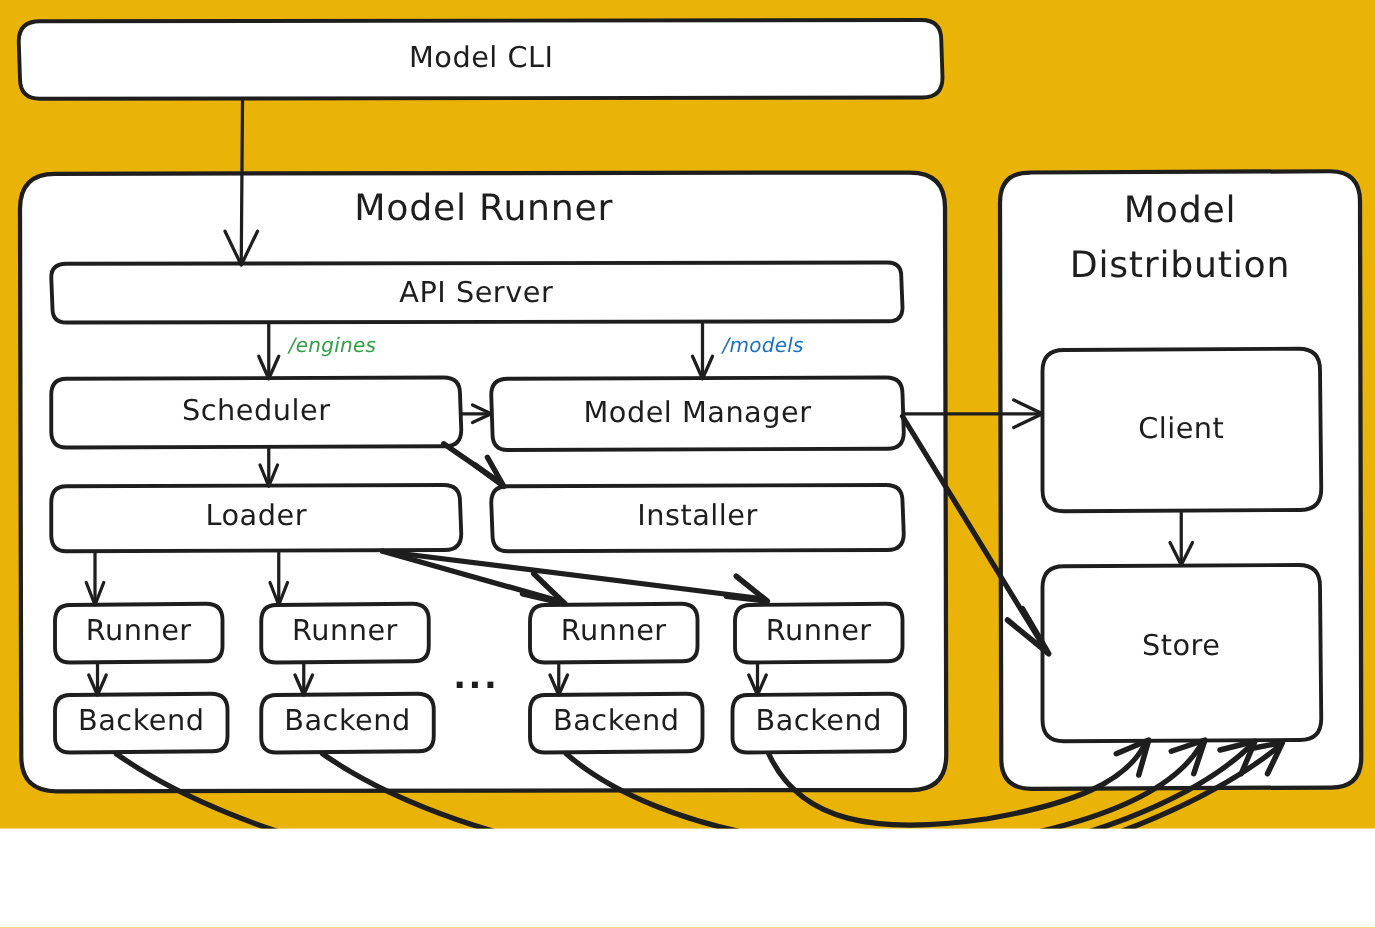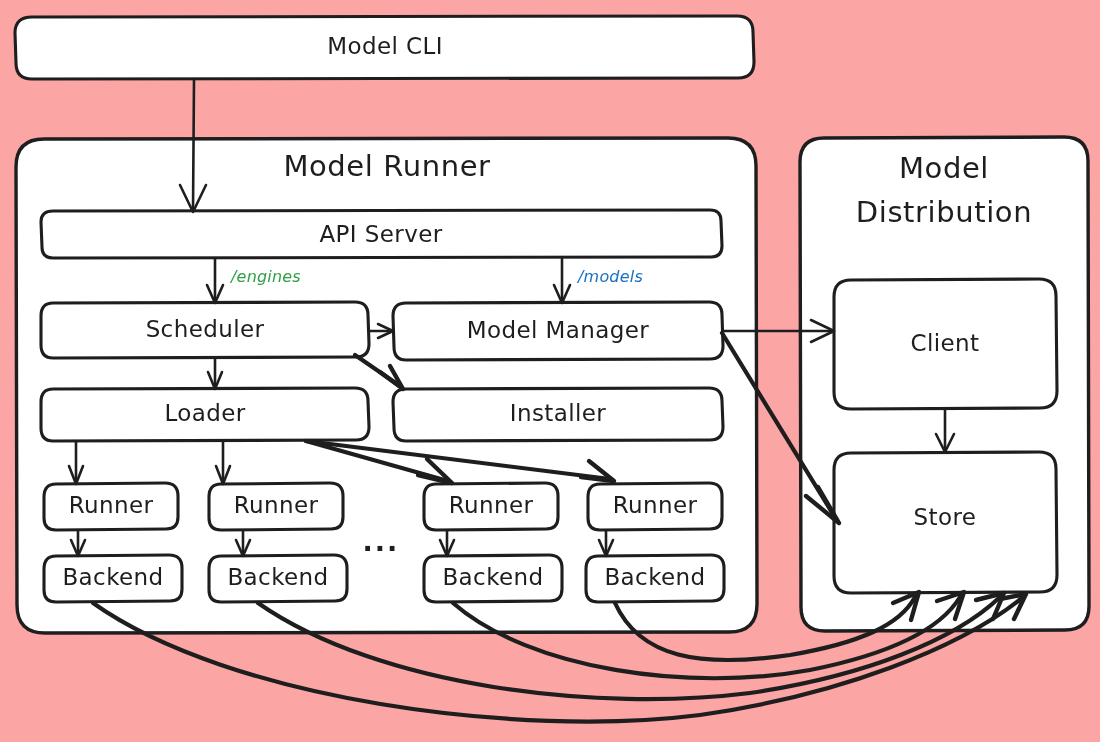--- a/index.html
+++ b/index.html
@@ -14,8 +14,8 @@
   #diagram-root {
     position: relative;
     width: 1100px;
-    height: 742px;
-    background: #fca5a5;
+    height: 663px;
+    background: #eab308;
     overflow: hidden;
   }
   svg#diagram-svg {

